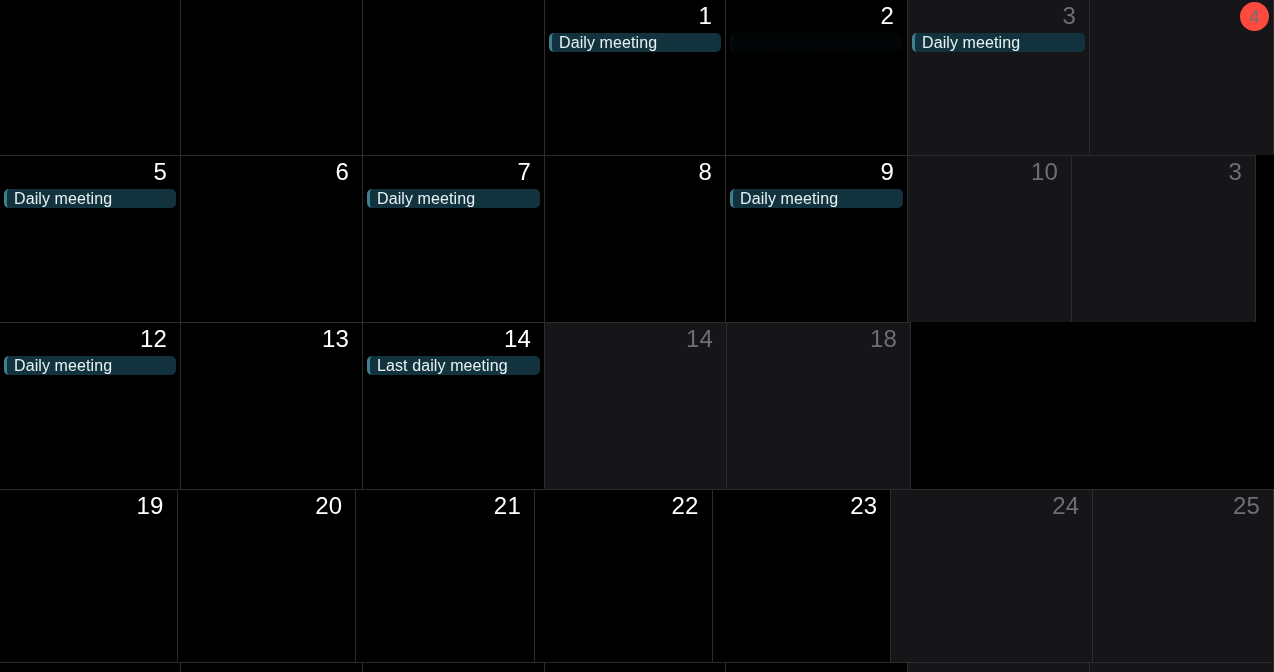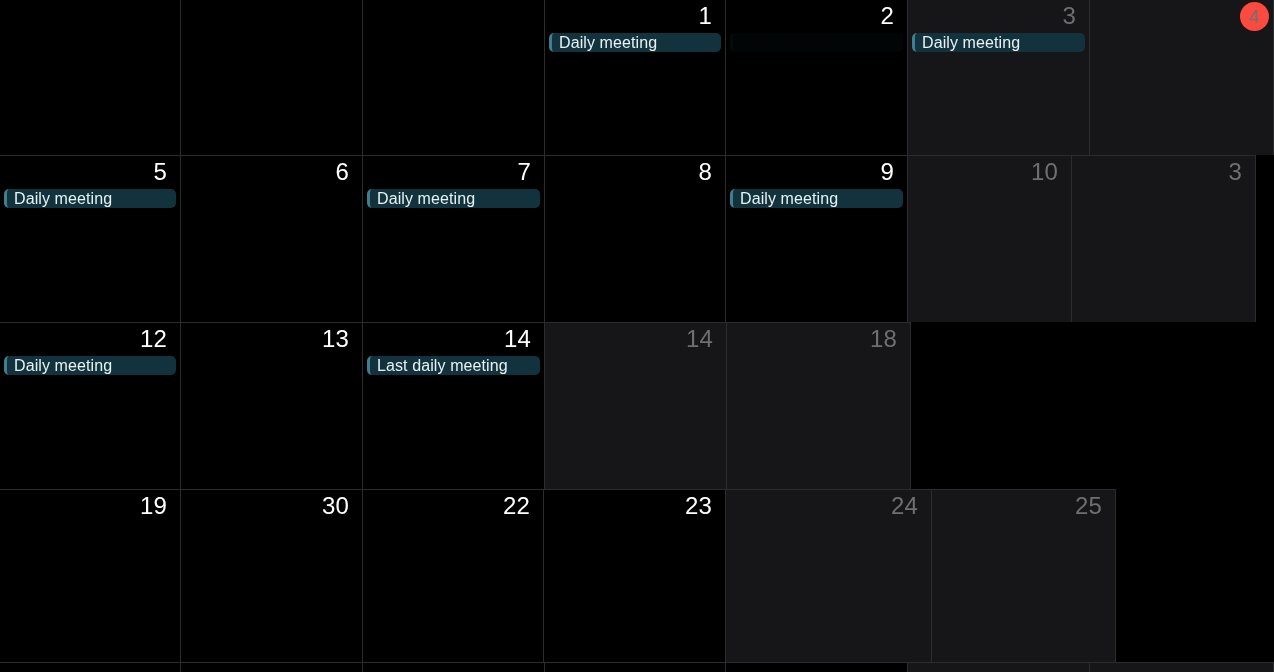--- a/index.html
+++ b/index.html
@@ -178,7 +178,7 @@
         <div class="day-number">19</div>
       </div>
       <div class="day-cell" style="width: 182px;">
-        <div class="day-number">30</div>
+        <div class="day-number">20</div>
       </div>
       <div class="day-cell" style="width: 181px;">
         <div class="day-number">22</div>

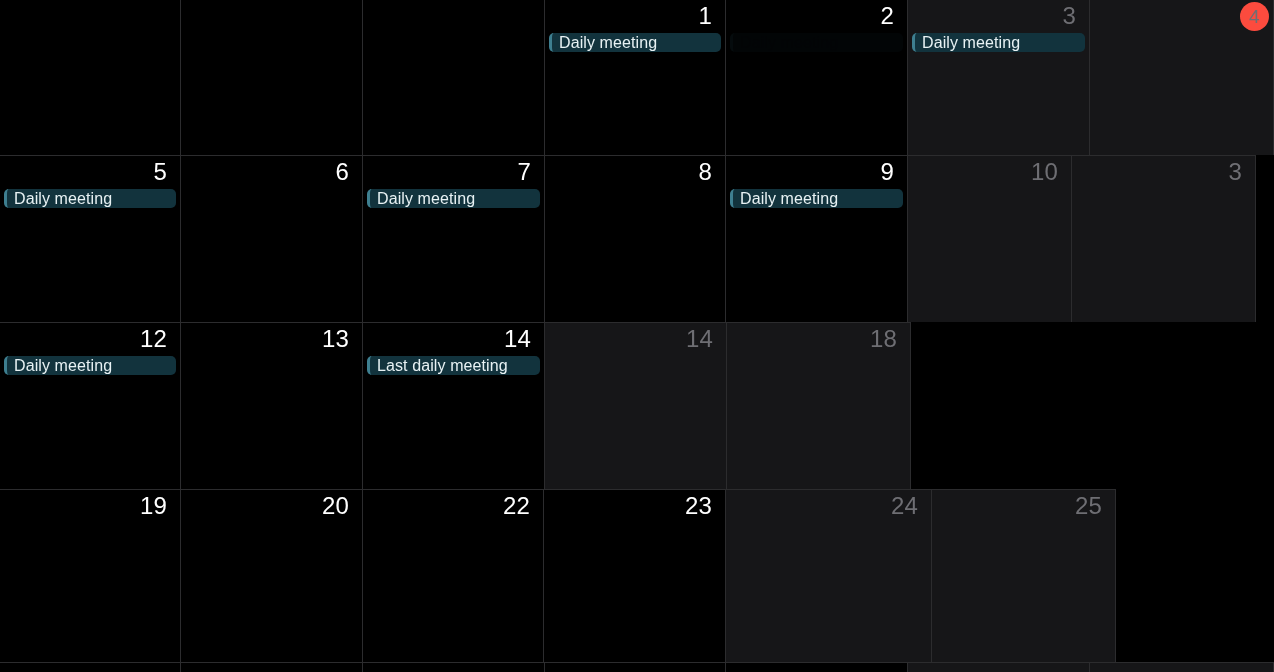--- a/index.html
+++ b/index.html
@@ -180,6 +180,9 @@
       <div class="day-cell" style="width: 182px;">
         <div class="day-number">20</div>
       </div>
+      <div class="day-cell" style="width: 182px;">
+        <div class="day-number">21</div>
+      </div>
       <div class="day-cell" style="width: 181px;">
         <div class="day-number">22</div>
       </div>

